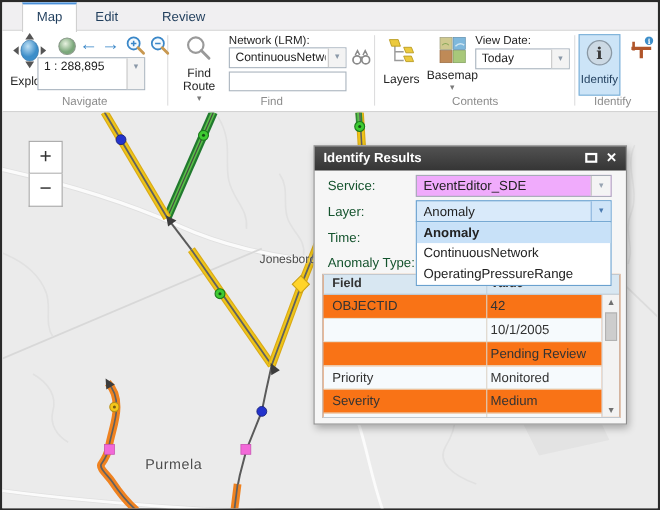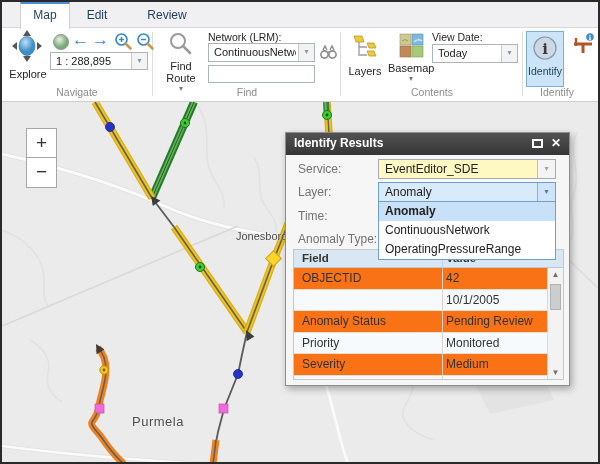--- a/index.html
+++ b/index.html
@@ -116,7 +116,7 @@
         <line x1="11.5" y1="11.5" x2="16.5" y2="16.5" stroke="#c89850" stroke-width="2.6" stroke-linecap="round"></line>
         <line x1="5" y1="7.5" x2="10" y2="7.5" stroke="#3a87c8" stroke-width="1.4"></line>
       </svg>
-      <div class="combo" style="left:48px;top:24px;width:98px;height:18px;">
+      <div class="combo" style="left:32px;top:24px;width:98px;height:30px;">
         <div class="val">1 : 288,895</div>
         <div class="arrow-btn">▾</div>
       </div>

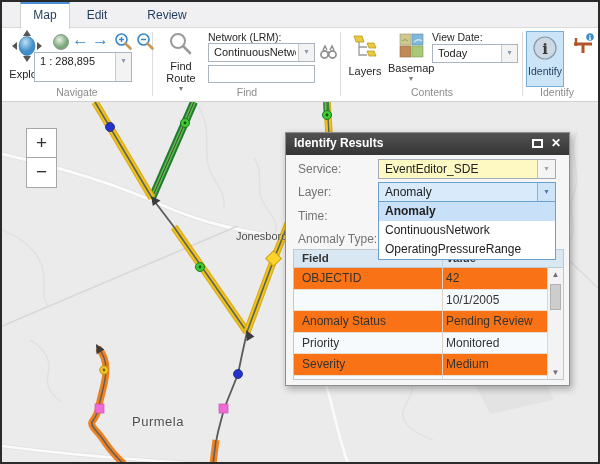--- a/index.html
+++ b/index.html
@@ -36,7 +36,7 @@
   #dlg-title .t { position:absolute; left:8px; top:3px; font-size:12px; font-weight:bold; }
   #dlg-max { position:absolute; right:26px; top:6px; width:11px; height:9px; border:2px solid #fff; }
   #dlg-close { position:absolute; right:8px; top:3px; font-size:12px; font-weight:bold; color:#fff; }
-  .dlg-label { position:absolute; left:12px; font-size:12px; color:#737373; }
+  .dlg-label { position:absolute; left:12px; font-size:12px; color:#14532d; }
   .dlg-combo { position:absolute; left:92px; width:178px; height:20px; background:#fef9c3; border:1px solid #a5acb5; font-size:12px; color:#222; }
   .dlg-combo .val { position:absolute; left:6px; right:20px; line-height:18px; white-space:nowrap; overflow:hidden; }
   .dlg-combo .arrow-btn { position:absolute; right:0; top:0; bottom:0; width:18px; background:#f4f4f4; border-left:1px solid #c0c0c0; color:#98a4b2; font-size:8px; text-align:center; line-height:18px; }

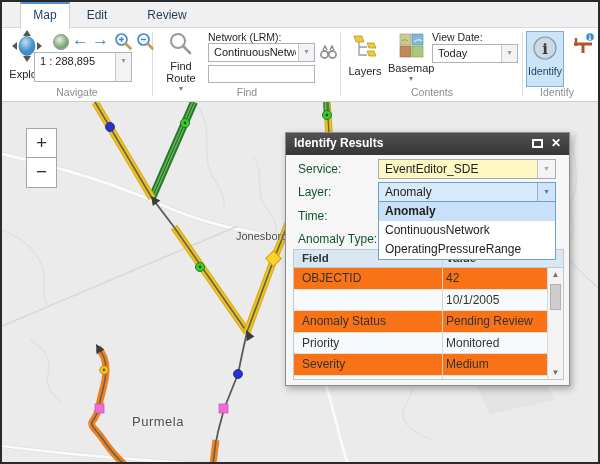--- a/index.html
+++ b/index.html
@@ -37,7 +37,7 @@
   #dlg-max { position:absolute; right:26px; top:6px; width:11px; height:9px; border:2px solid #fff; }
   #dlg-close { position:absolute; right:8px; top:3px; font-size:12px; font-weight:bold; color:#fff; }
   .dlg-label { position:absolute; left:12px; font-size:12px; color:#14532d; }
-  .dlg-combo { position:absolute; left:92px; width:178px; height:20px; background:#fef9c3; border:1px solid #a5acb5; font-size:12px; color:#222; }
+  .dlg-combo { position:absolute; left:92px; width:178px; height:20px; background:#f0abfc; border:1px solid #a5acb5; font-size:12px; color:#222; }
   .dlg-combo .val { position:absolute; left:6px; right:20px; line-height:18px; white-space:nowrap; overflow:hidden; }
   .dlg-combo .arrow-btn { position:absolute; right:0; top:0; bottom:0; width:18px; background:#f4f4f4; border-left:1px solid #c0c0c0; color:#98a4b2; font-size:8px; text-align:center; line-height:18px; }
   .dlg-combo.blue { background:#d9eafa; border-color:#6aa1cf; }

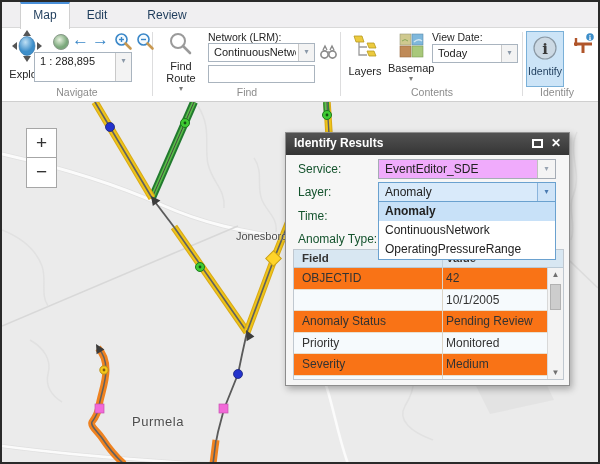--- a/index.html
+++ b/index.html
@@ -306,7 +306,6 @@
             <span class="v">10/1/2005</span>
           </div>
           <div class="trow">
-            <span class="f">Anomaly Status</span>
             <span class="v">Pending Review</span>
           </div>
           <div class="trow">

